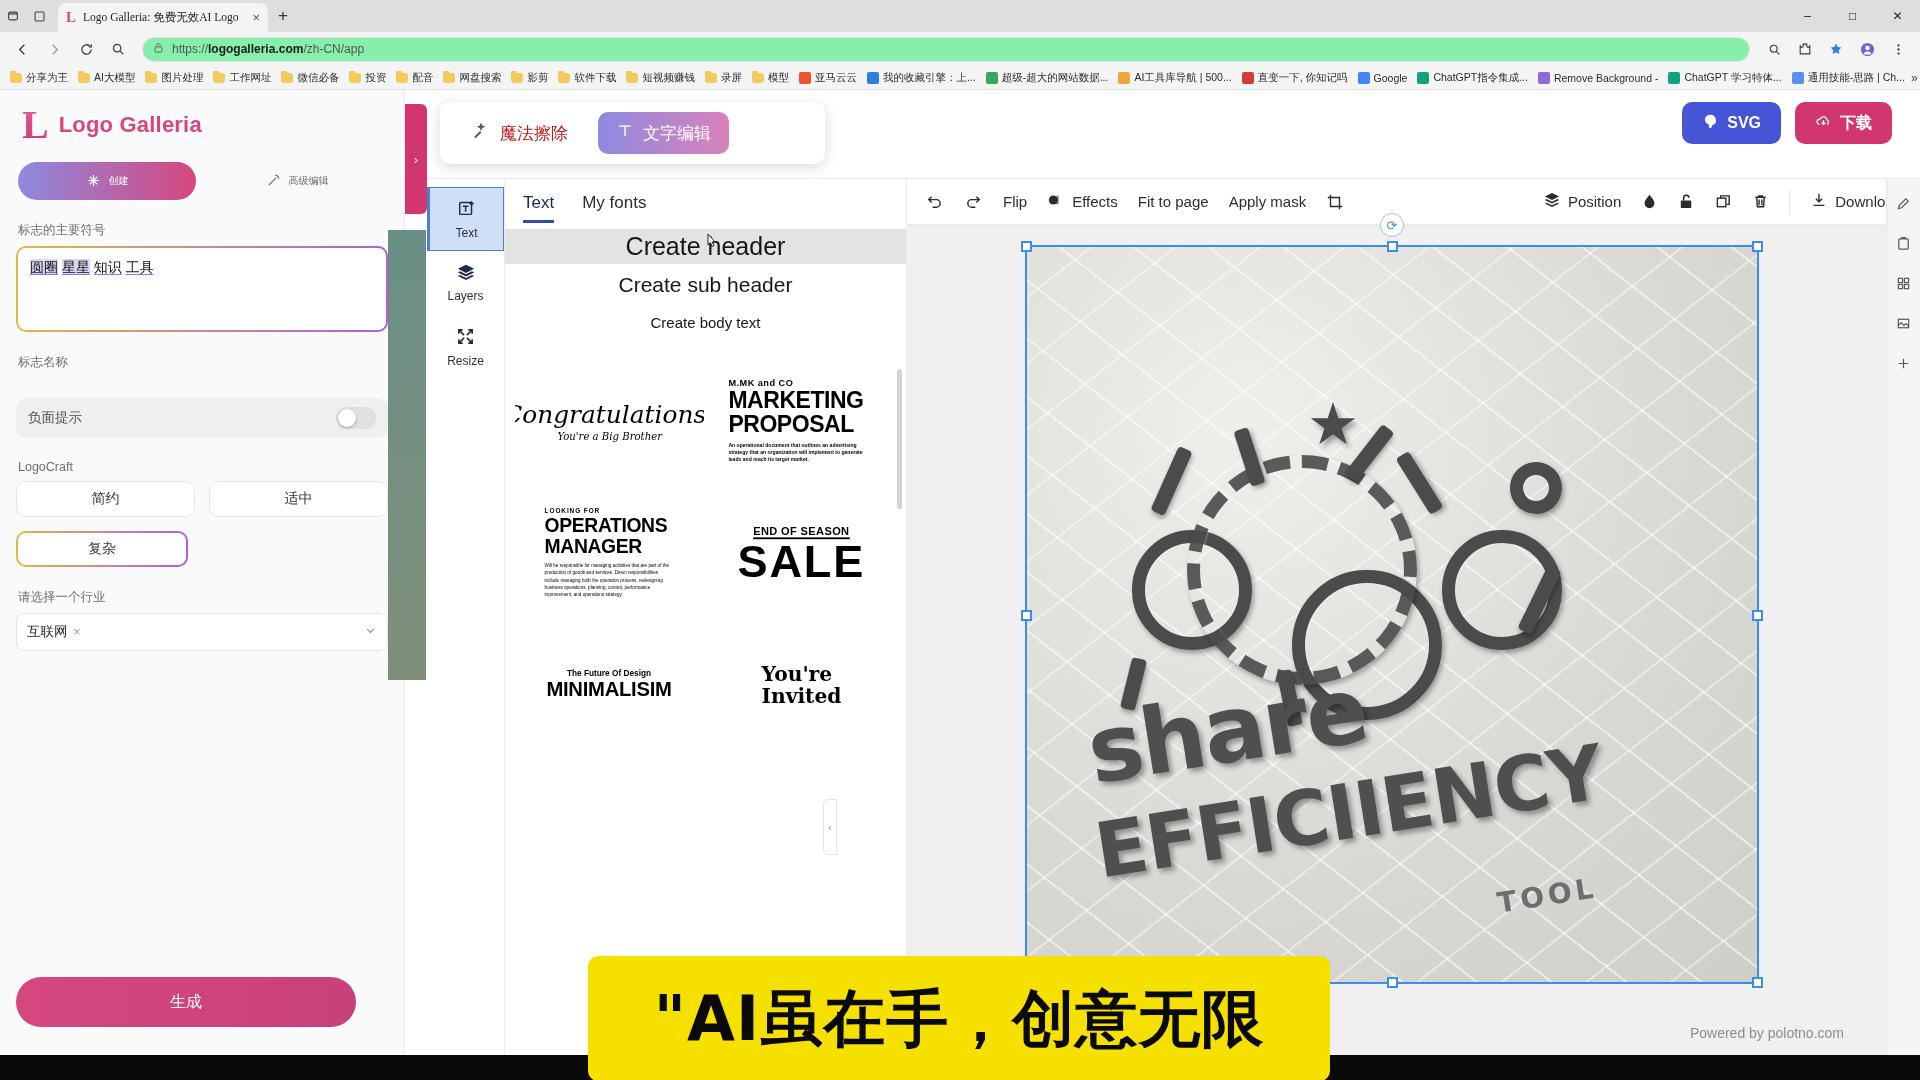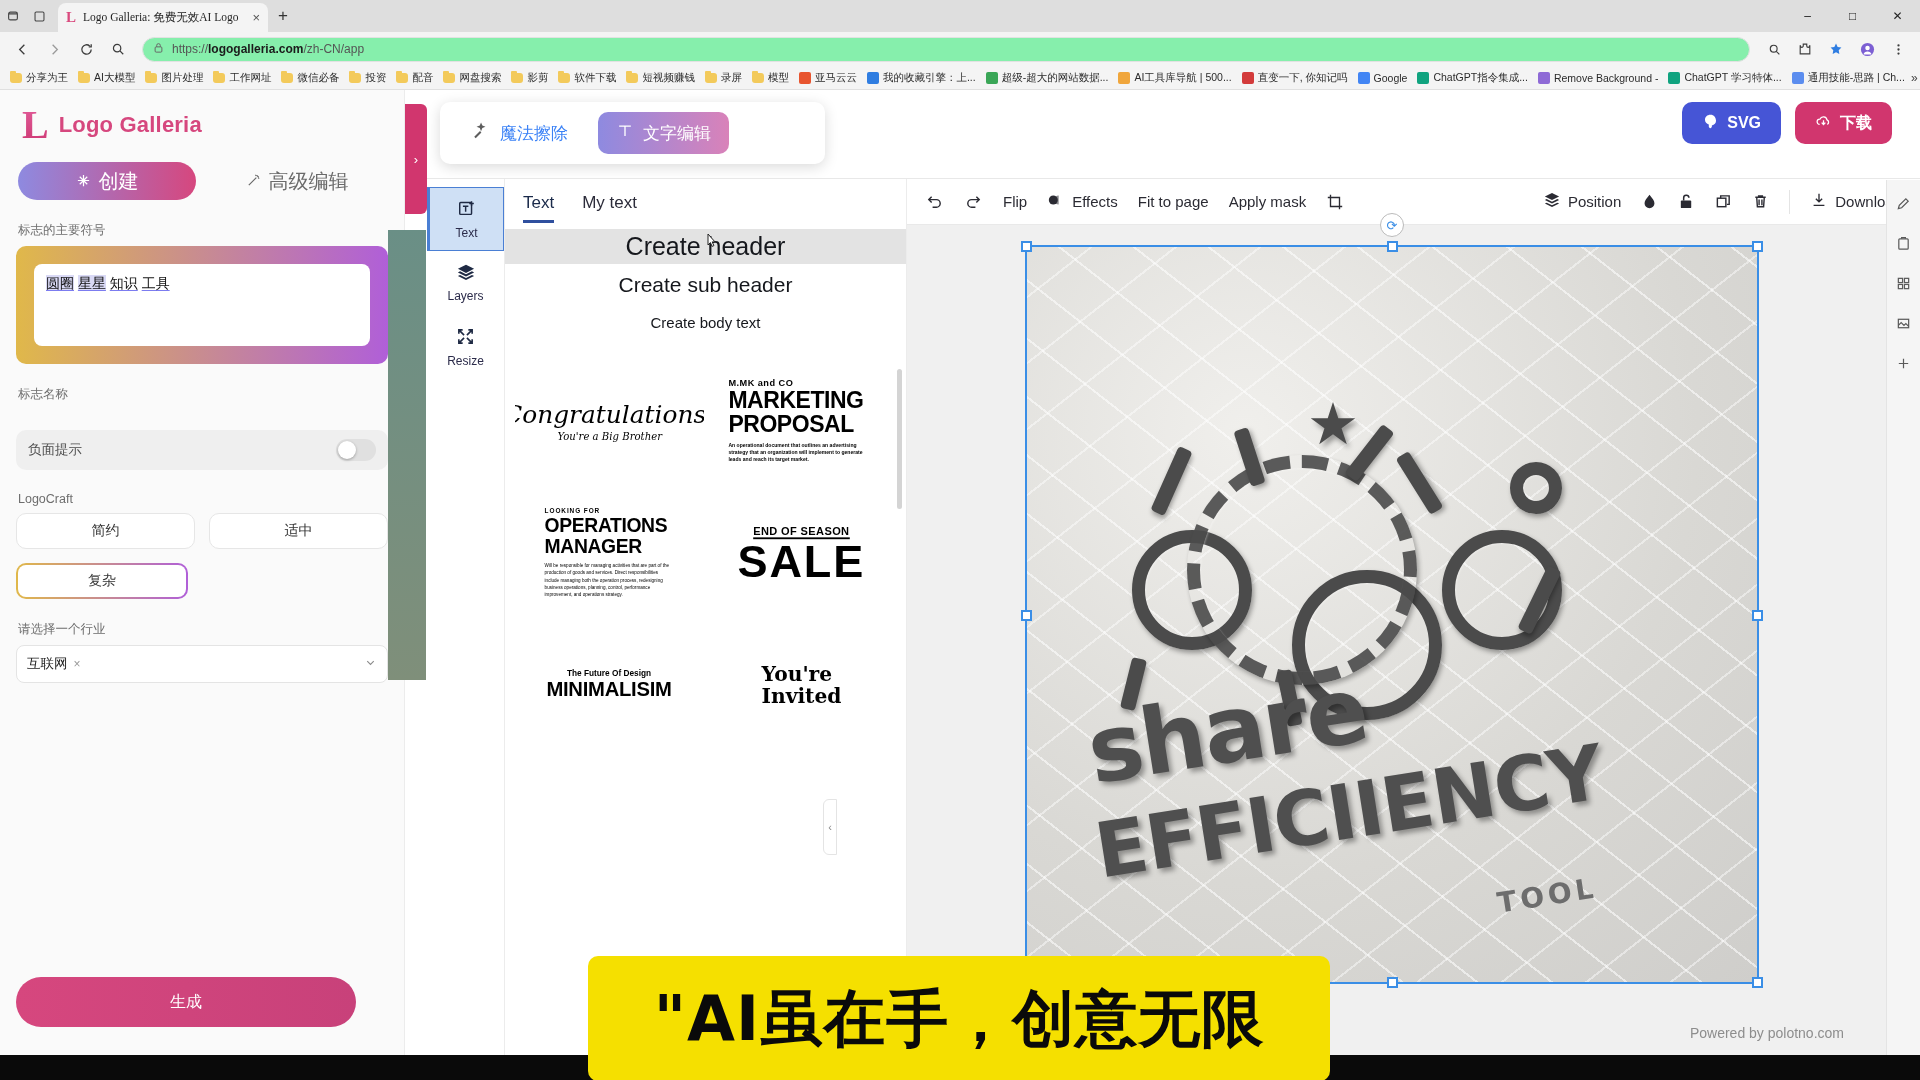--- a/index.html
+++ b/index.html
@@ -133,7 +133,7 @@
      background: #fff; border-radius: 10px; box-shadow: 0 3px 14px rgba(0,0,0,.15);
      display: flex; align-items: center; gap: 12px; padding: 0 14px; }
   .mode-btn { height: 42px; border-radius: 10px; display: flex; align-items: center;
-     gap: 9px; padding: 0 18px; font-size: 17px; color: #3b82f6; }
+     gap: 9px; padding: 0 18px; font-size: 17px; color: #b91c1c; }
   .mode-btn.active { background: linear-gradient(90deg,#8e8ae0,#d982b9); color: #fff; }
 
   .topright { position: absolute; right: 28px; top: 12px; display: flex; gap: 14px; }

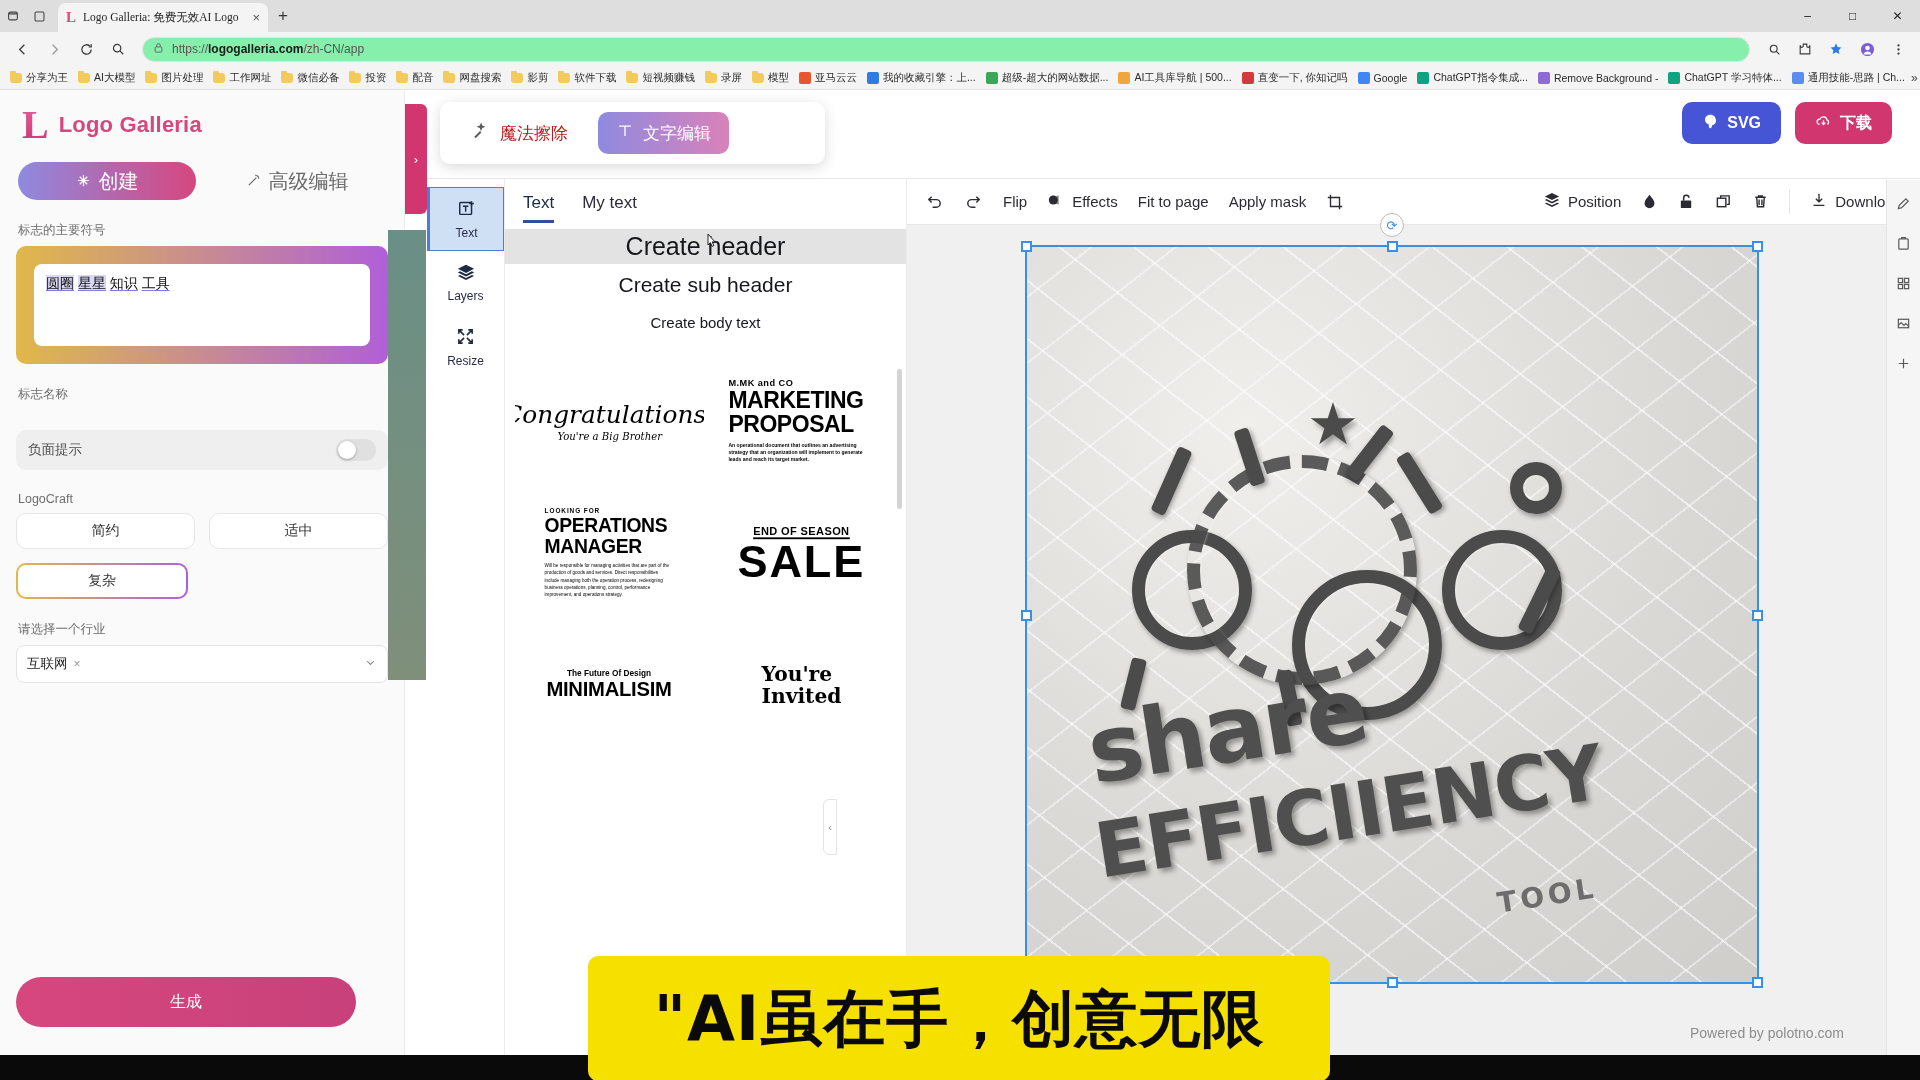--- a/index.html
+++ b/index.html
@@ -77,7 +77,7 @@
 
   .seg-row { display: flex; gap: 12px; padding: 20px 18px 0 18px; }
   .seg { flex: 1; height: 38px; border-radius: 19px; display: flex;
-     align-items: center; justify-content: center; gap: 8px; font-size: 20px; }
+     align-items: center; justify-content: center; gap: 8px; font-size: 10px; }
   .seg.active { background: linear-gradient(90deg,#8e8ae0,#d6477e); color: #fff; }
   .seg.idle { color: #6a6a6a; }
 

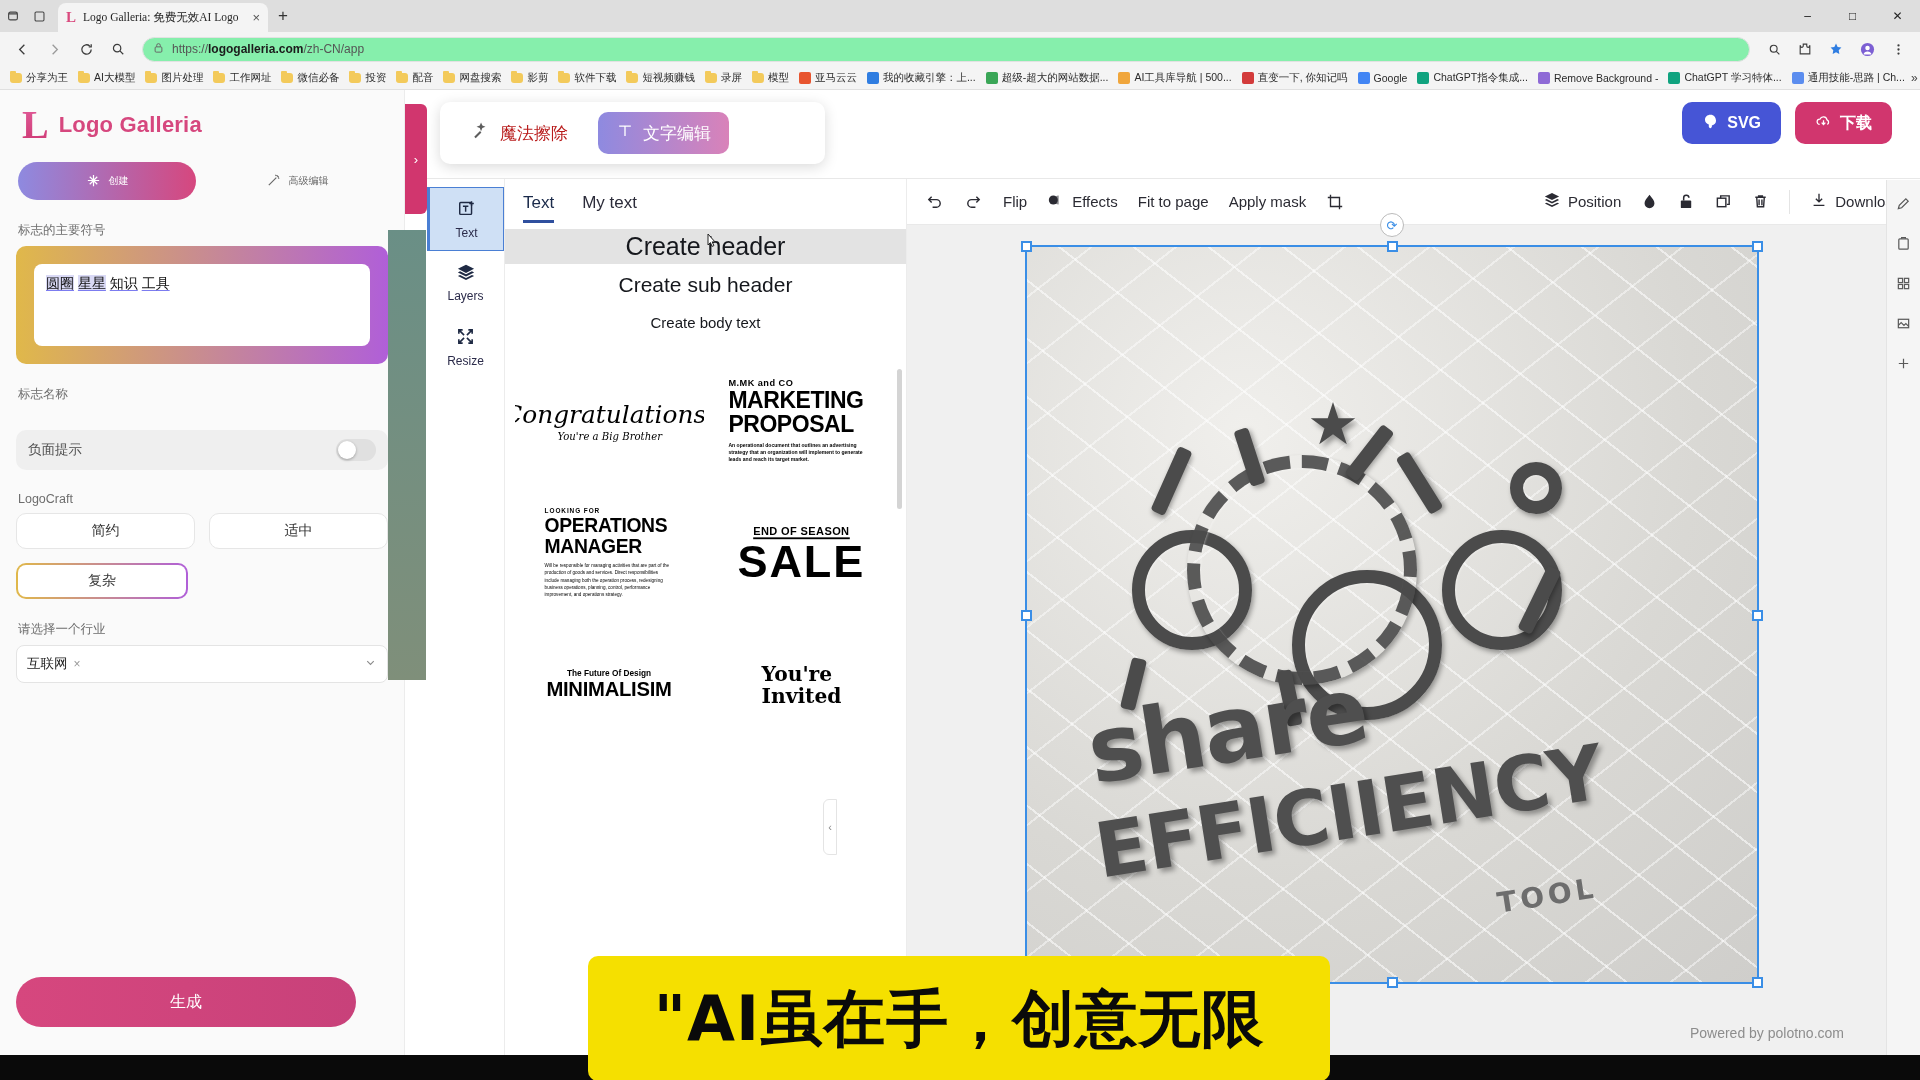--- a/index.html
+++ b/index.html
@@ -566,7 +566,7 @@
     <div class="text-panel">
       <div class="tp-tabs">
         <div class="tp-tab active">Text</div>
-        <div class="tp-tab">My text</div>
+        <div class="tp-tab">My fonts</div>
       </div>
       <div class="tp-list">
         <div class="tp-row h1">Create header</div>

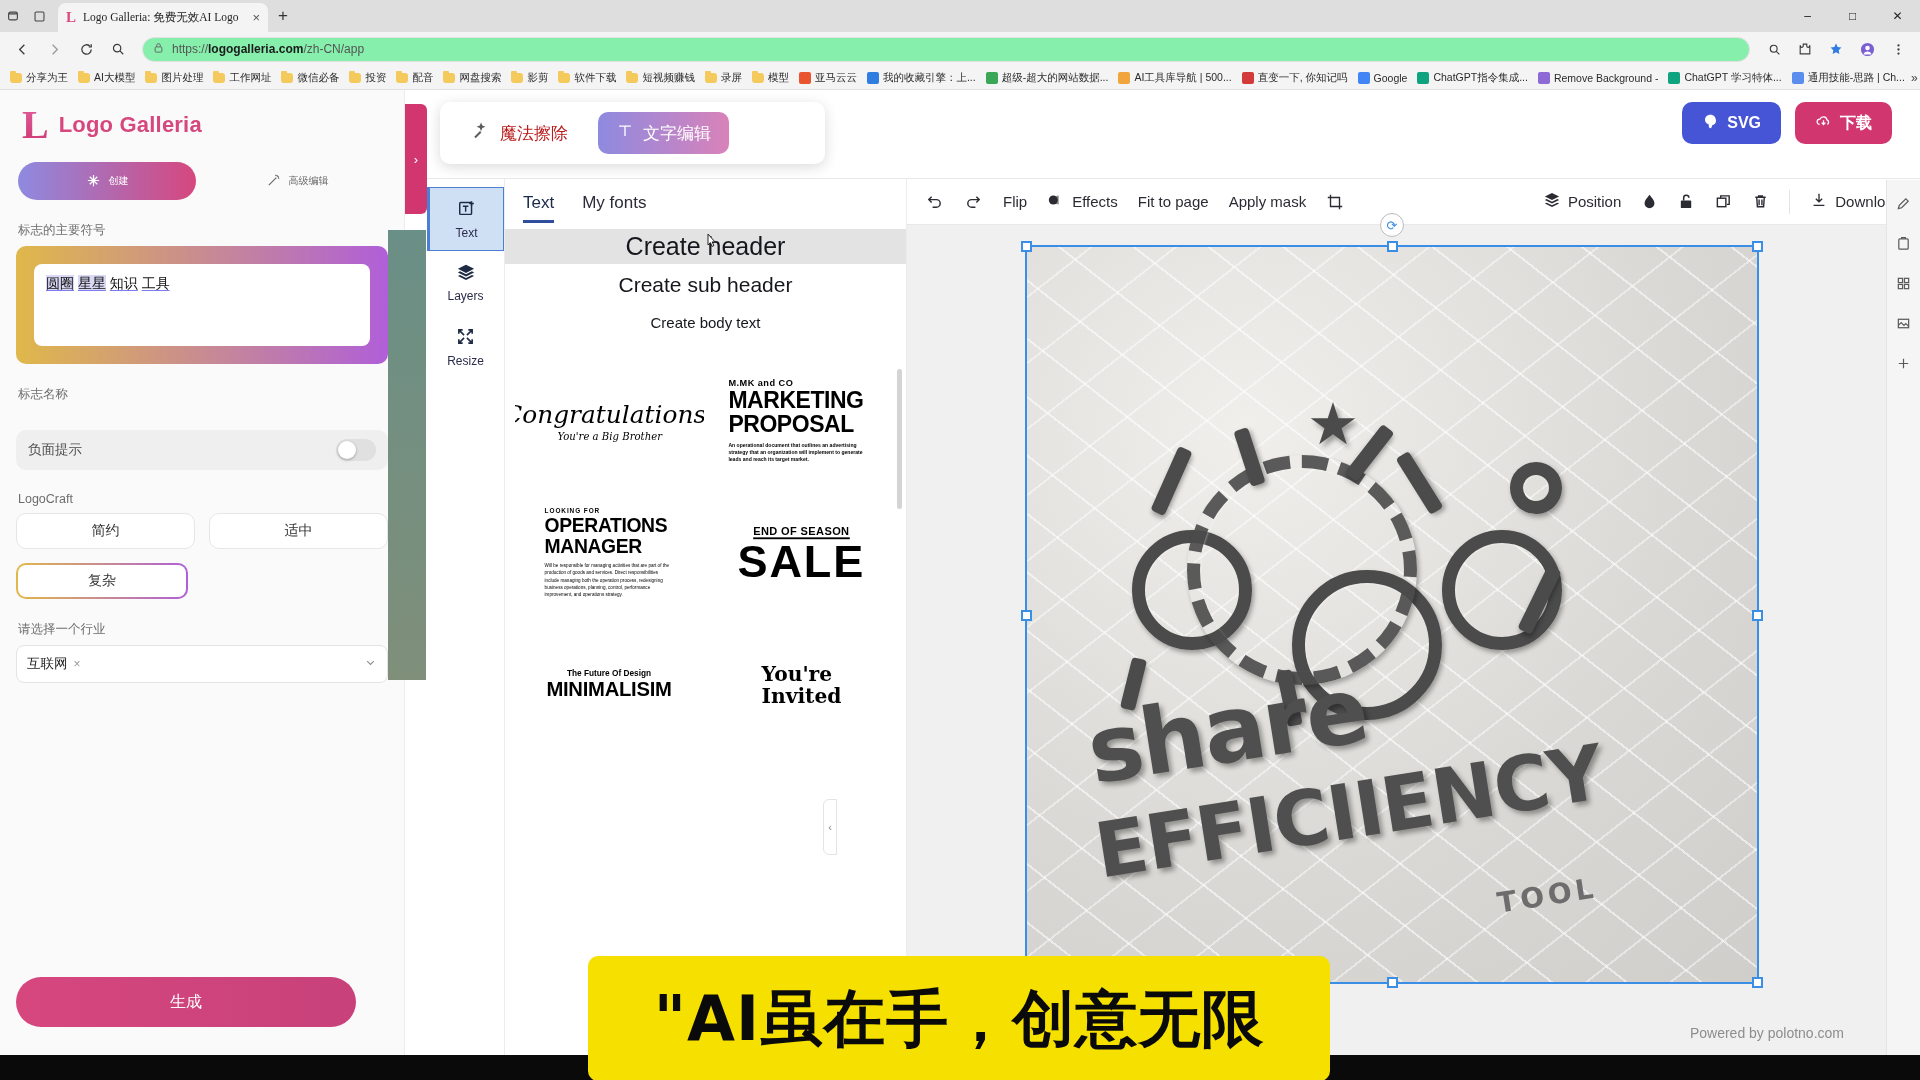--- a/index.html
+++ b/index.html
@@ -82,7 +82,7 @@
   .seg.idle { color: #6a6a6a; }
 
   .field-label { font-size: 12.5px; color: #6d6d6d; padding: 22px 0 7px 2px; margin-left: 16px; }
-  .gradbox { margin: 0 16px; border-radius: 10px; padding: 18px;
+  .gradbox { margin: 0 16px; border-radius: 10px; padding: 2px;
      background: linear-gradient(90deg,#e0b84a,#b05fd8); }
   .gradbox-inner { background: #fff; border-radius: 8px; width: 100%; }
   .ta-main { height: 82px; padding: 11px 12px; font-size: 14px; color: #111; }

